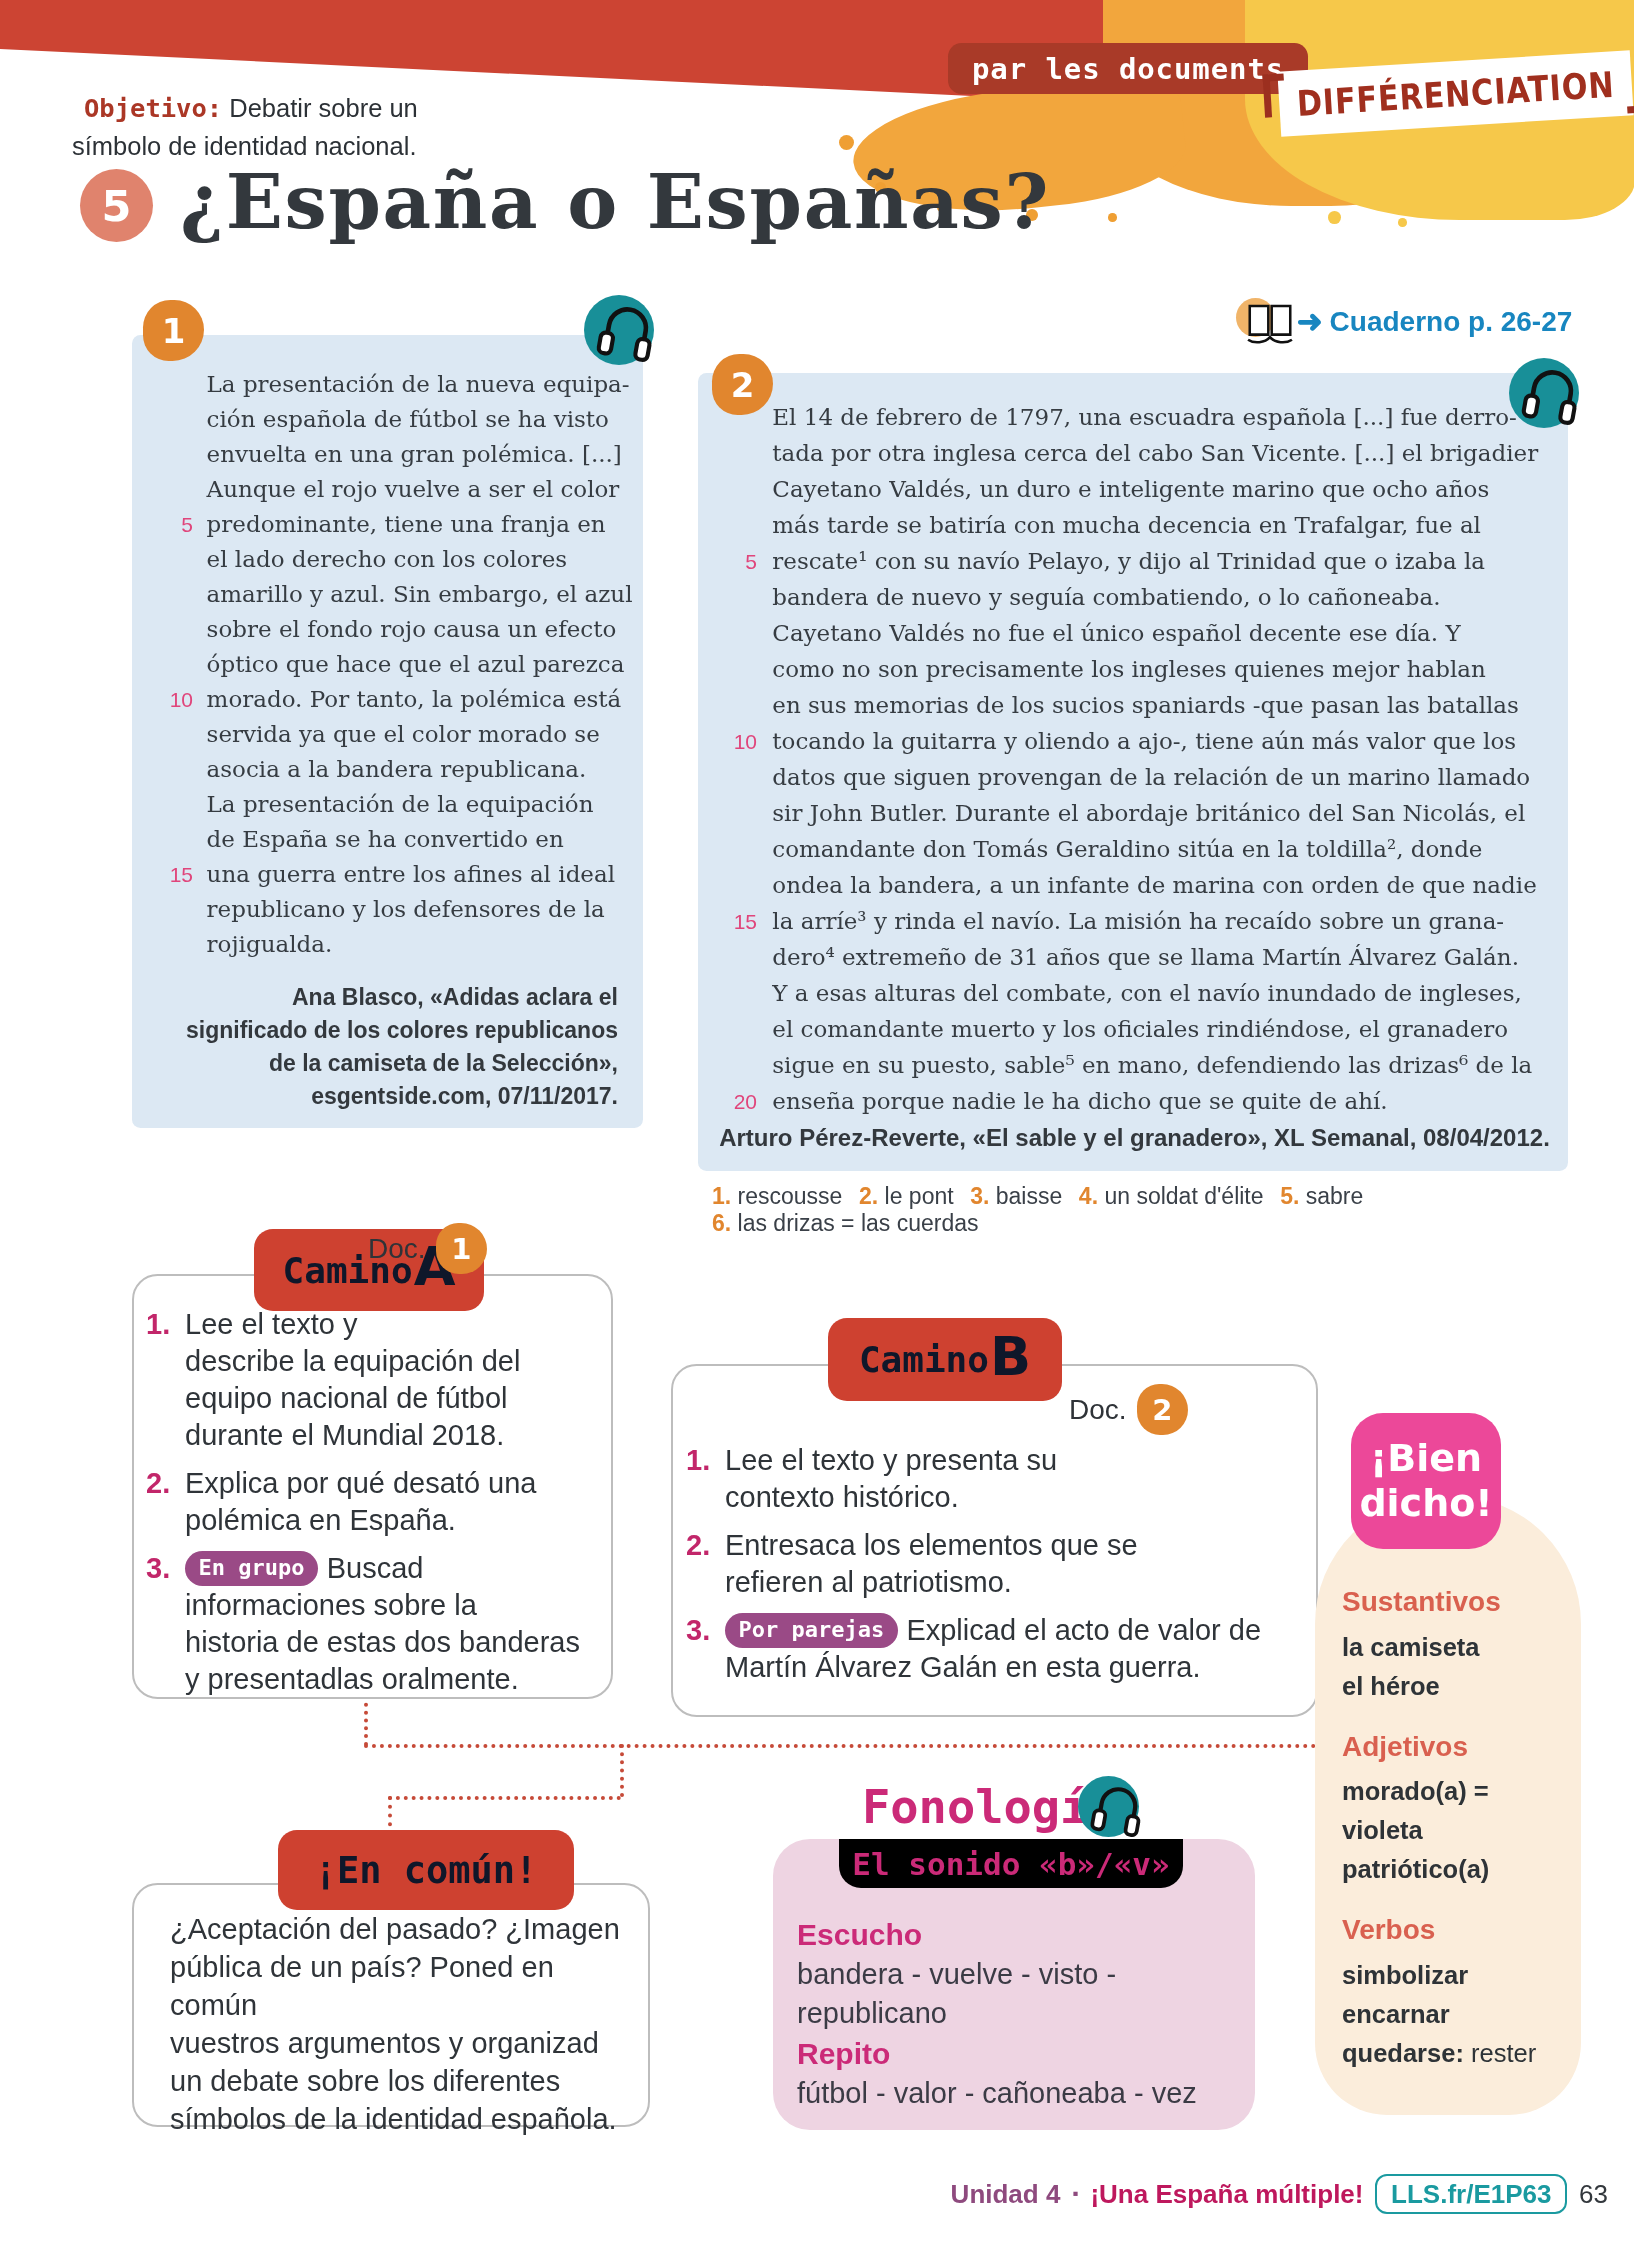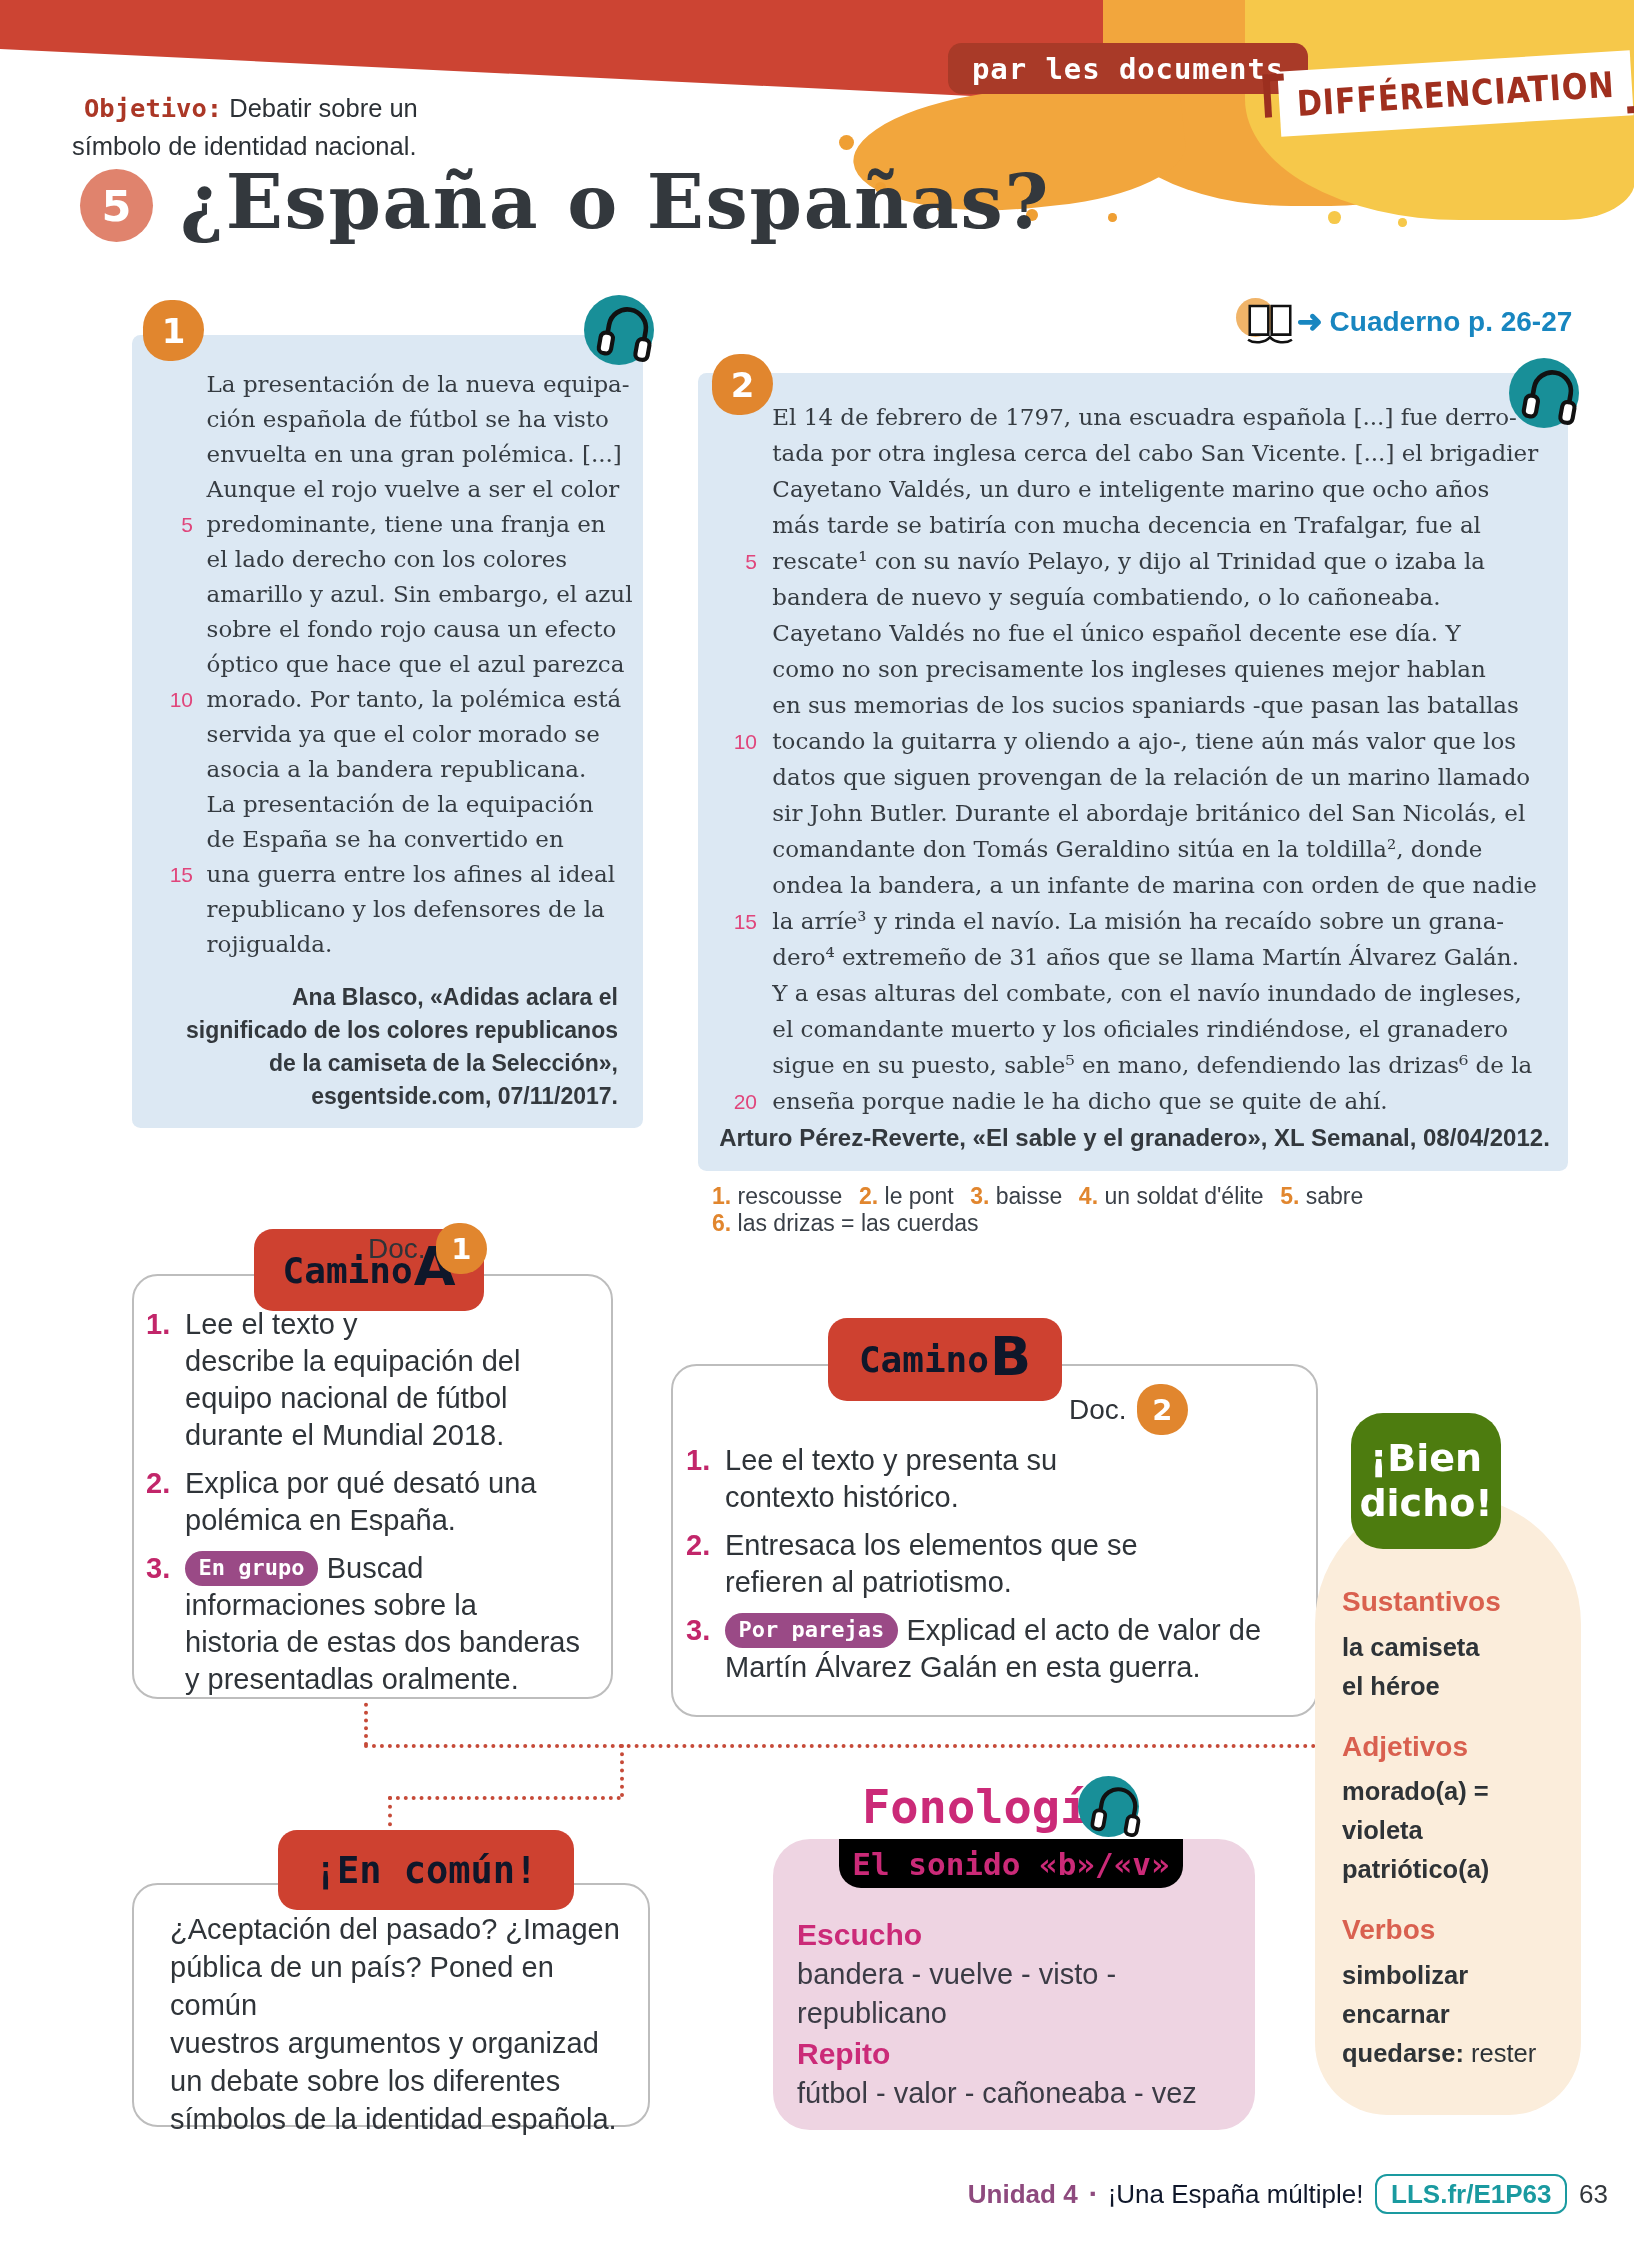--- a/index.html
+++ b/index.html
@@ -123,7 +123,7 @@
   
   #bien-box{left:1315px;top:1496px;width:266px;height:619px;background:#fbeddb;
             border-radius:128px 128px 72px 72px}
-  #bien-badge{left:1351px;top:1413px;width:150px;height:136px;background:#4d7c0f;border-radius:32px;
+  #bien-badge{left:1351px;top:1413px;width:150px;height:136px;background:#ec4899;border-radius:32px;
               color:#fff;display:flex;flex-direction:column;align-items:center;justify-content:center;
               font-family:"DejaVu Sans",sans-serif;font-weight:bold;font-size:38px;line-height:45px;z-index:2}
   #bien-content{left:1342px;top:1585px;width:225px;z-index:2}

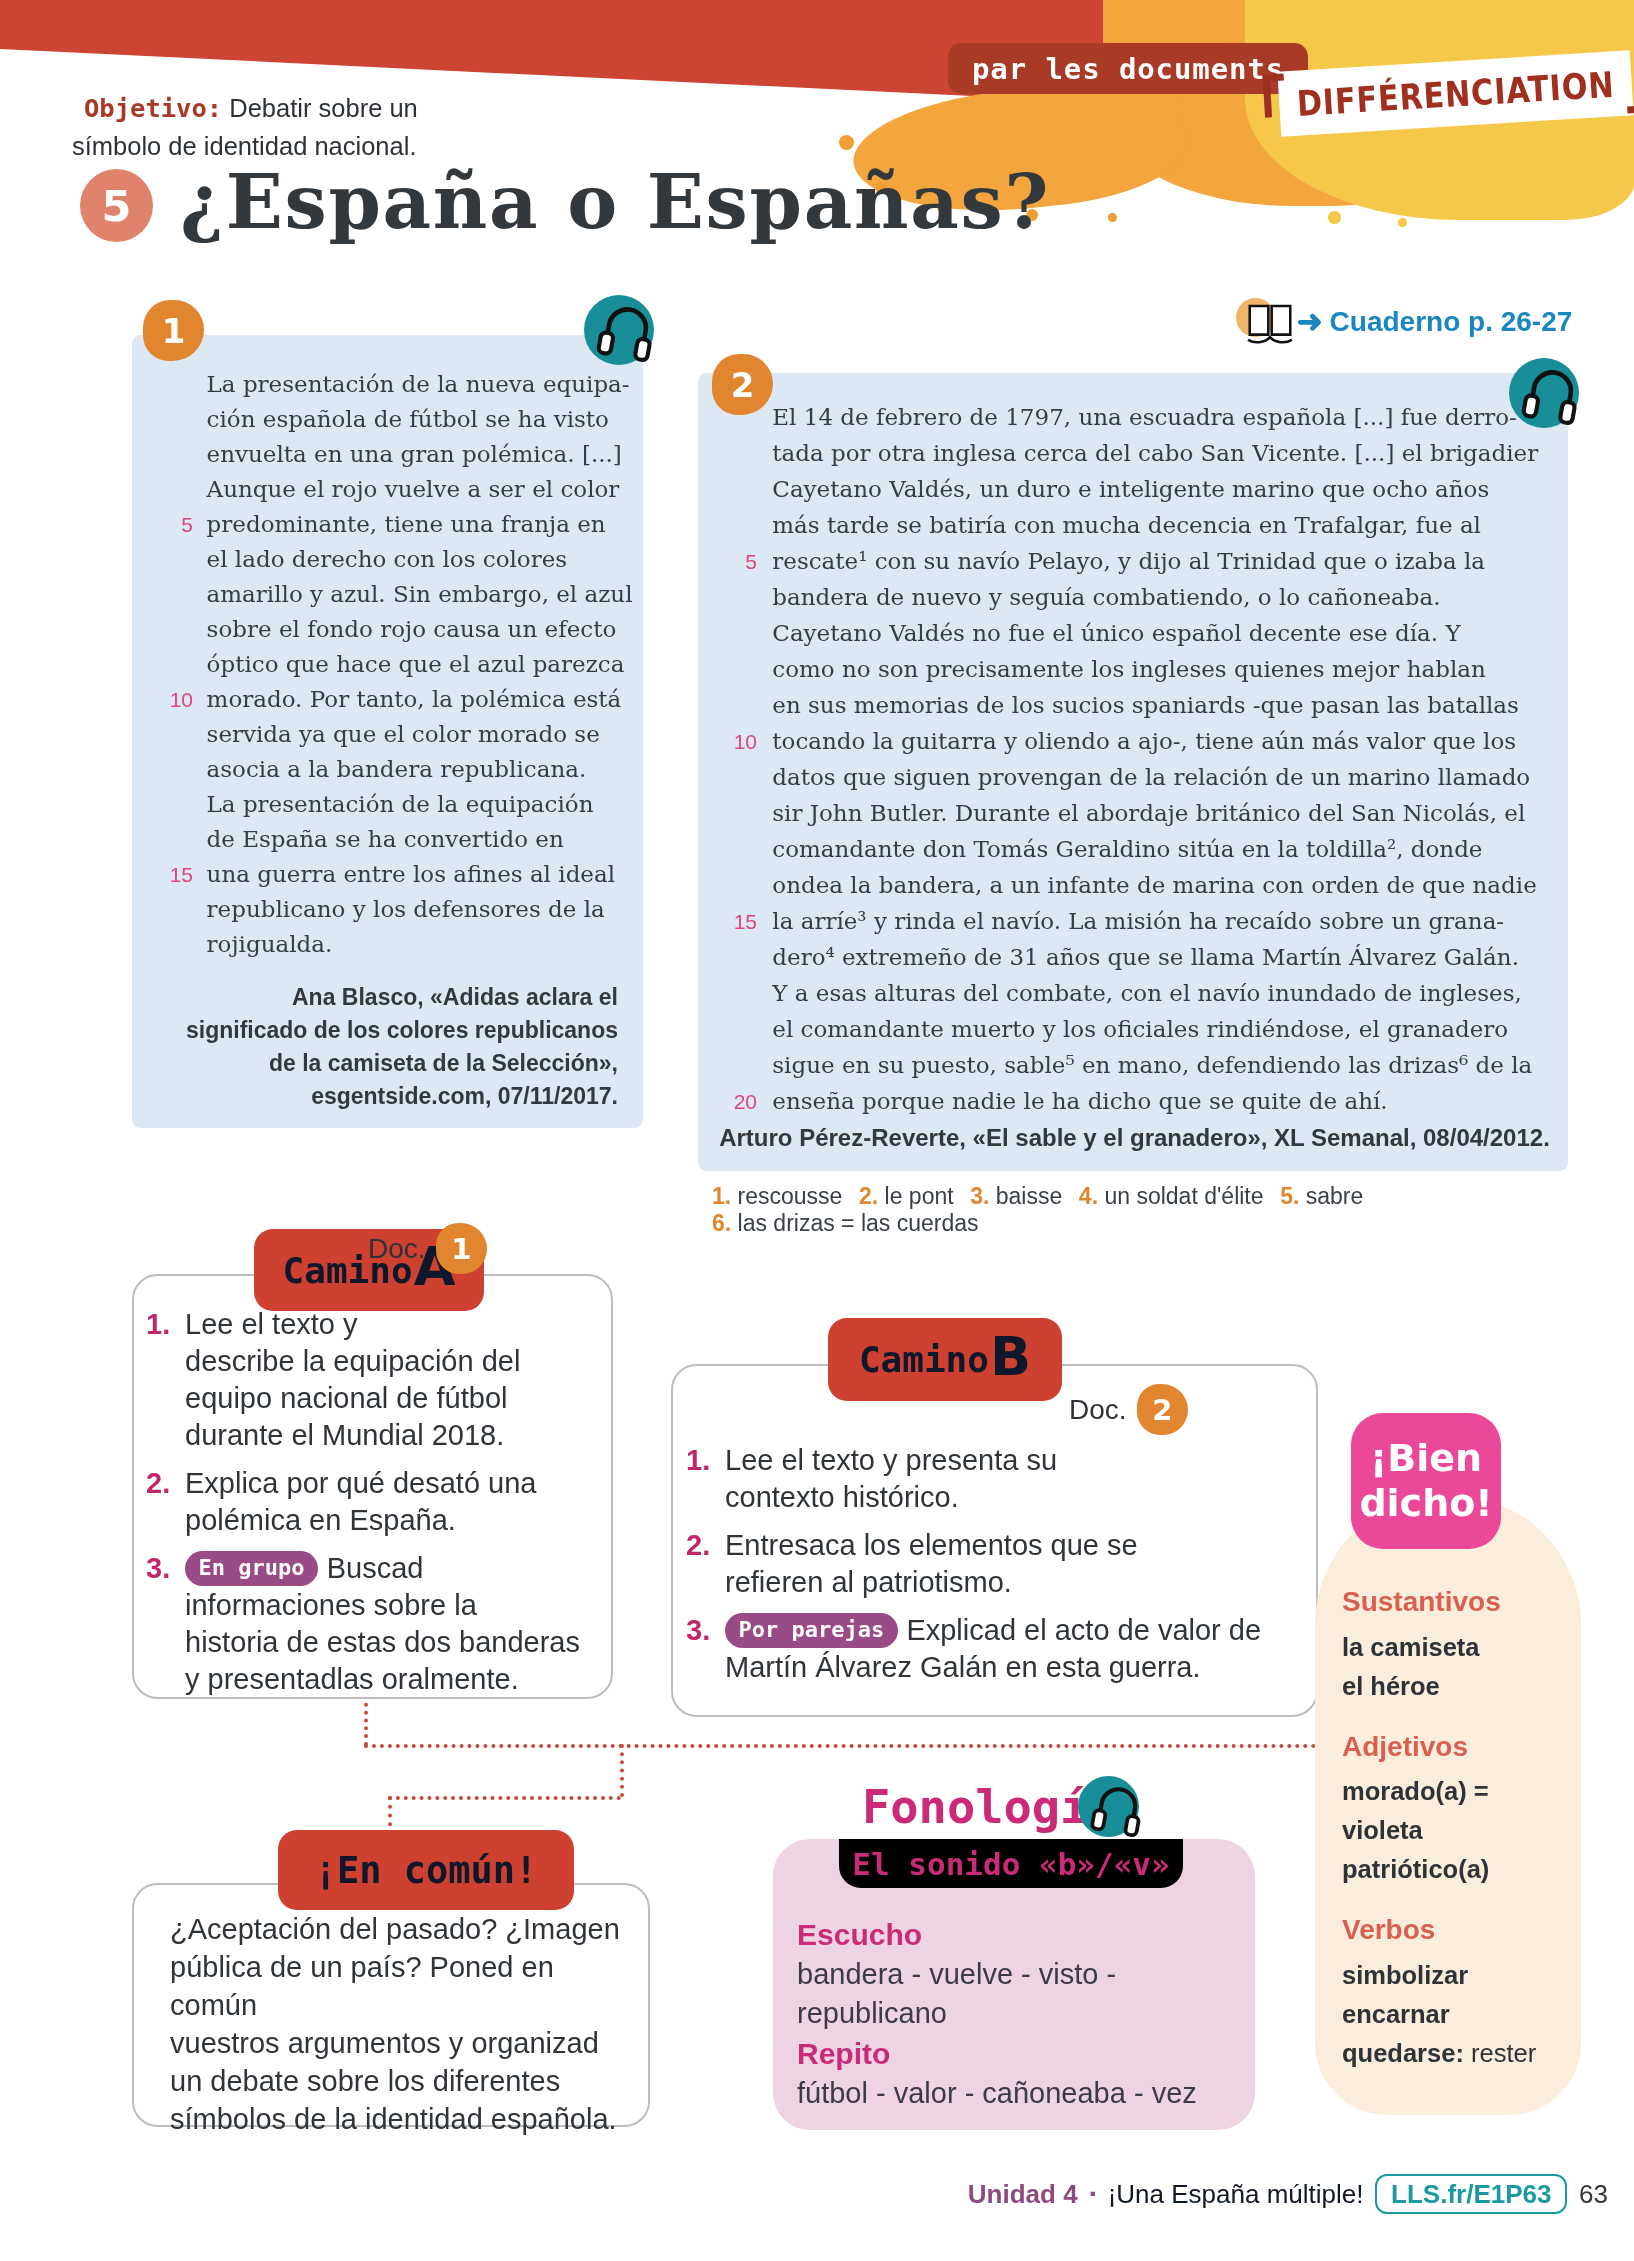--- a/index.html
+++ b/index.html
@@ -146,7 +146,7 @@
   #footer{top:2174px;right:27px;display:flex;align-items:center;gap:12px;font-size:26px}
   #footer .f-unit{color:#8e4a7e;font-weight:bold}
   #footer .f-bullet{color:#8e4a7e;font-size:17px}
-  #footer .f-title{color:#0f172a;font-weight:normal}
+  #footer .f-title{color:#be185d;font-weight:bold}
   #footer .f-code{border:2.6px solid #1a9aa0;border-radius:12px;padding:2.6px 13.6px;color:#1a9aa0;font-weight:bold}
   #footer .f-page{color:#33383d}
 </style>

